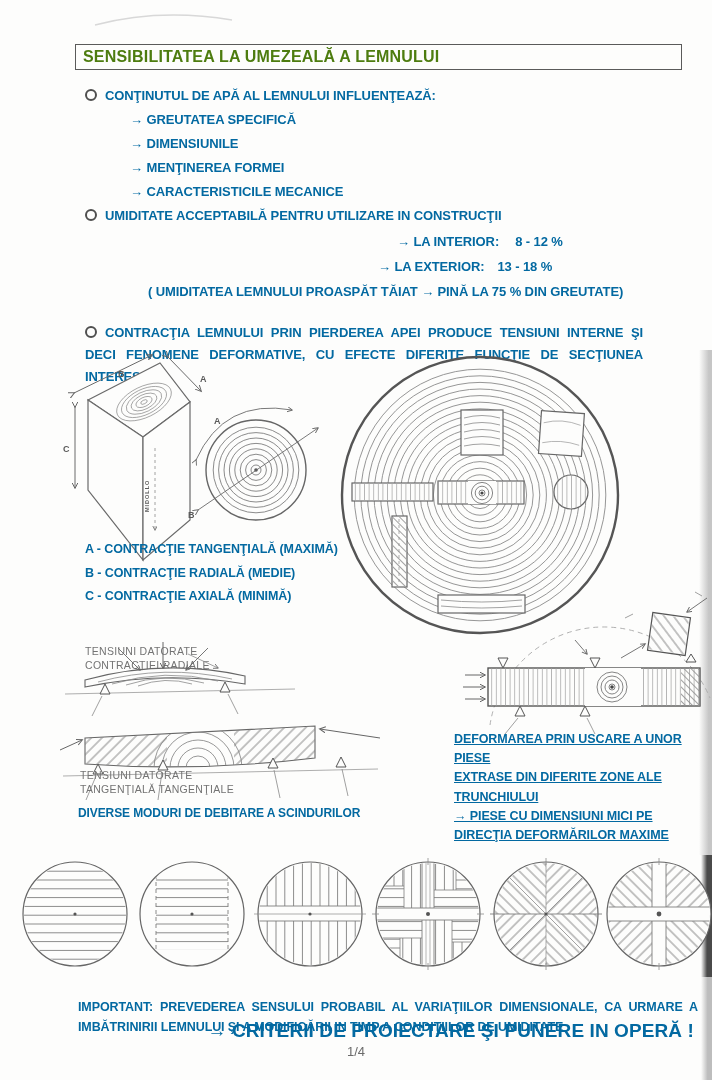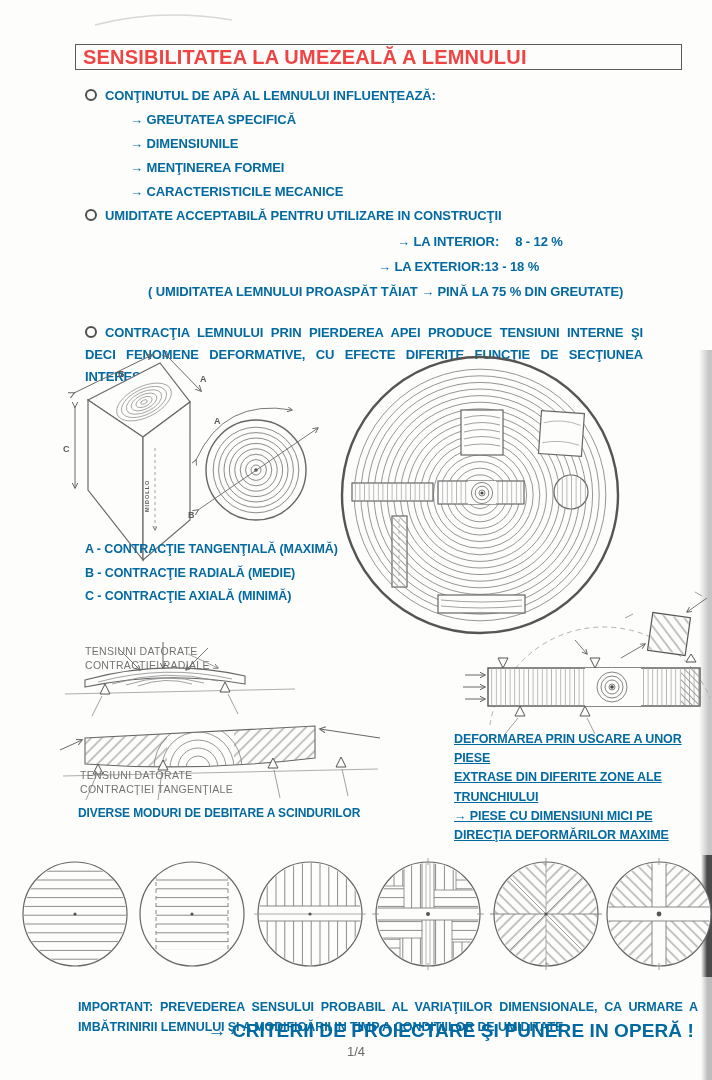--- a/index.html
+++ b/index.html
@@ -10,7 +10,7 @@
   .fs13{font-size:13px;} .fs12{font-size:12px;} .fs15{font-size:19px;}
   .title-box{position:absolute;left:75px;top:44px;width:598px;height:24px;
              border:1.6px solid #5a5a5a;background:#fdfdfc;
-             font-size:20px;font-weight:700;color:#ef4444;line-height:24px;padding-left:7px;letter-spacing:0.2px;}
+             font-size:16px;font-weight:700;color:#4d7c0f;line-height:24px;padding-left:7px;letter-spacing:0.2px;}
   .bullet{display:inline-block;width:8px;height:8px;border:2.6px solid #4f4f4f;border-radius:50%;
           margin-right:8px;vertical-align:-1px;}
   .para{text-align:justify;line-height:22px;margin-top:16px;}

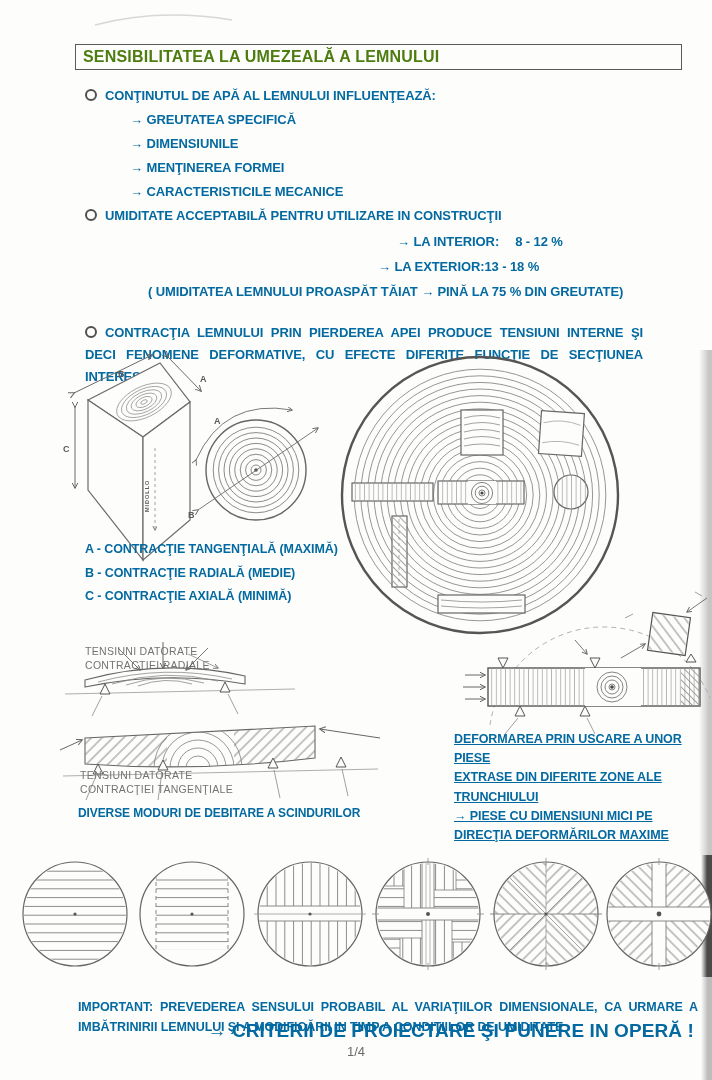--- a/index.html
+++ b/index.html
@@ -78,7 +78,7 @@
     <span>→ LA INTERIOR:</span><span style="margin-left:16px">8 - 12 %</span>
   </div>
   <div class="t fs13" style="left:378px;top:259px;">
-    <span>→ LA EXTERIOR:</span><span style="">13 - 18 %</span>
+    <span>→ LA EXTERIOR:</span><span style="margin-left:13px">13 - 18 %</span>
   </div>
   <div class="t fs13" style="left:148px;top:284px;">( UMIDITATEA LEMNULUI PROASPĂT TĂIAT → PINĂ LA 75 % DIN GREUTATE)</div>
 

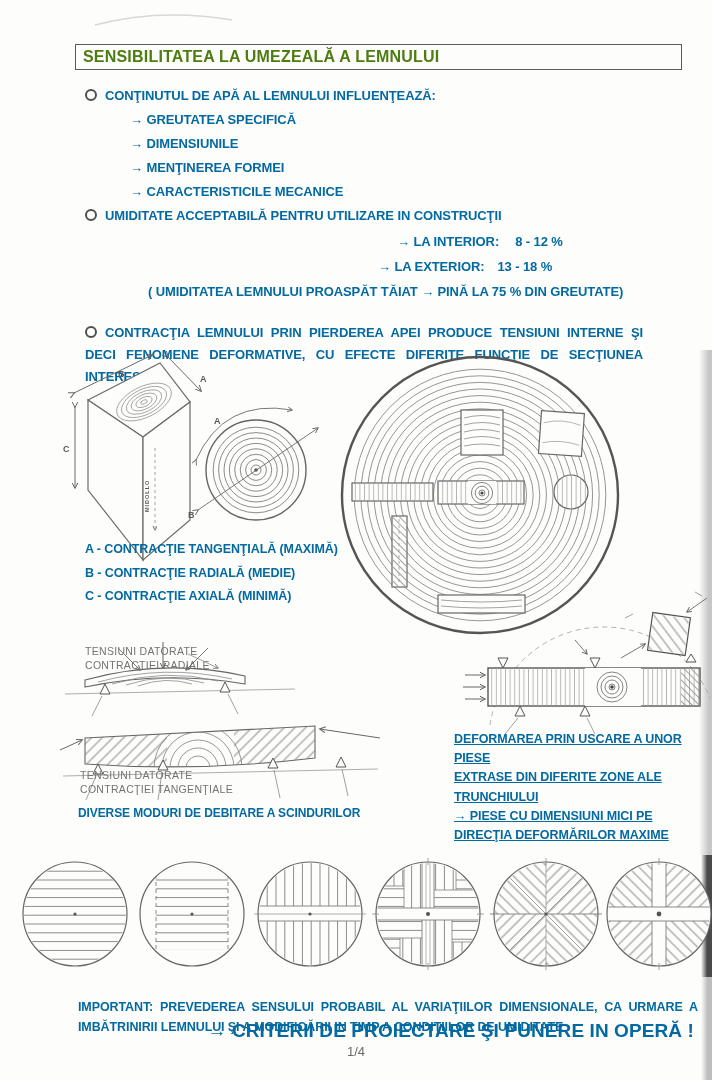--- a/index.html
+++ b/index.html
@@ -252,7 +252,7 @@
   </svg>
   <div class="lbl" style="left:80px;top:768px;">
     <div>TENSIUNI DATORATE</div>
-    <div>CONTRACŢIEI TANGENŢIALE</div>
+    <div>TANGENŢIALĂ TANGENŢIALE</div>
   </div>
 
   <svg style="left:425px;top:590px" width="287" height="148">

